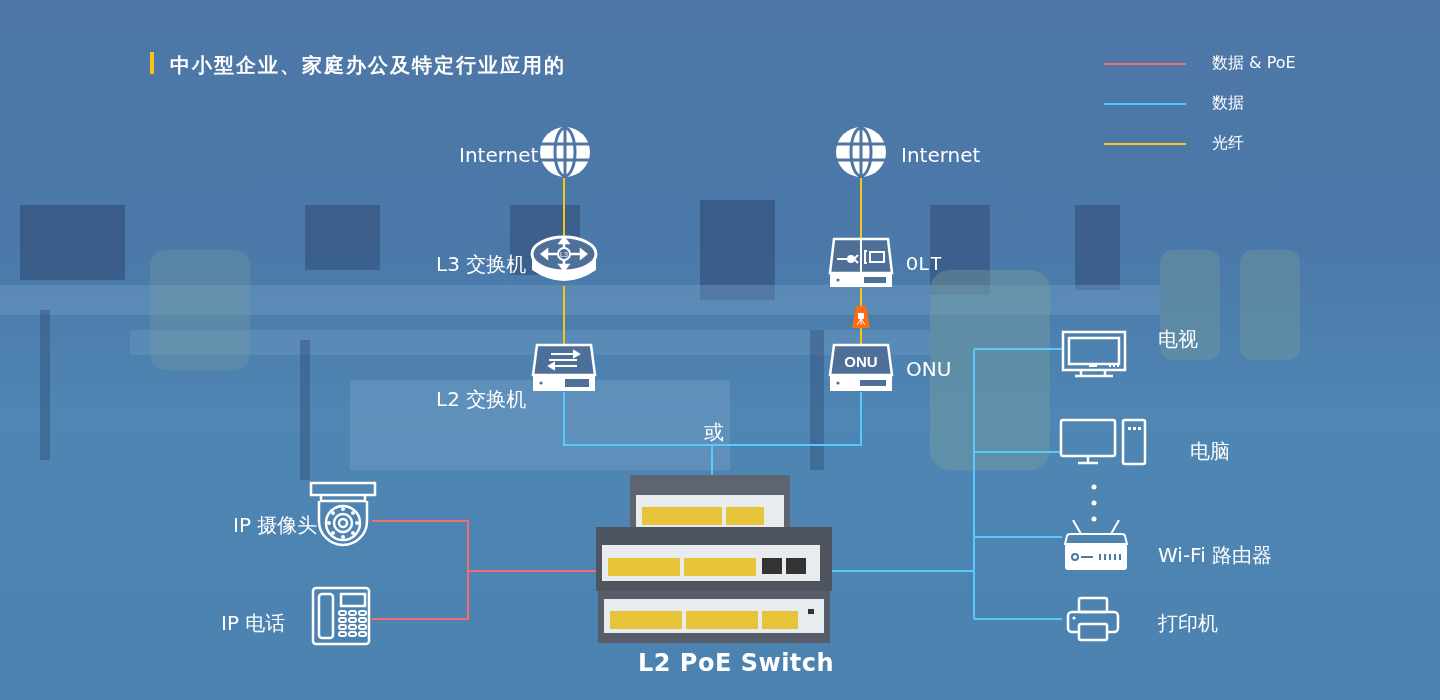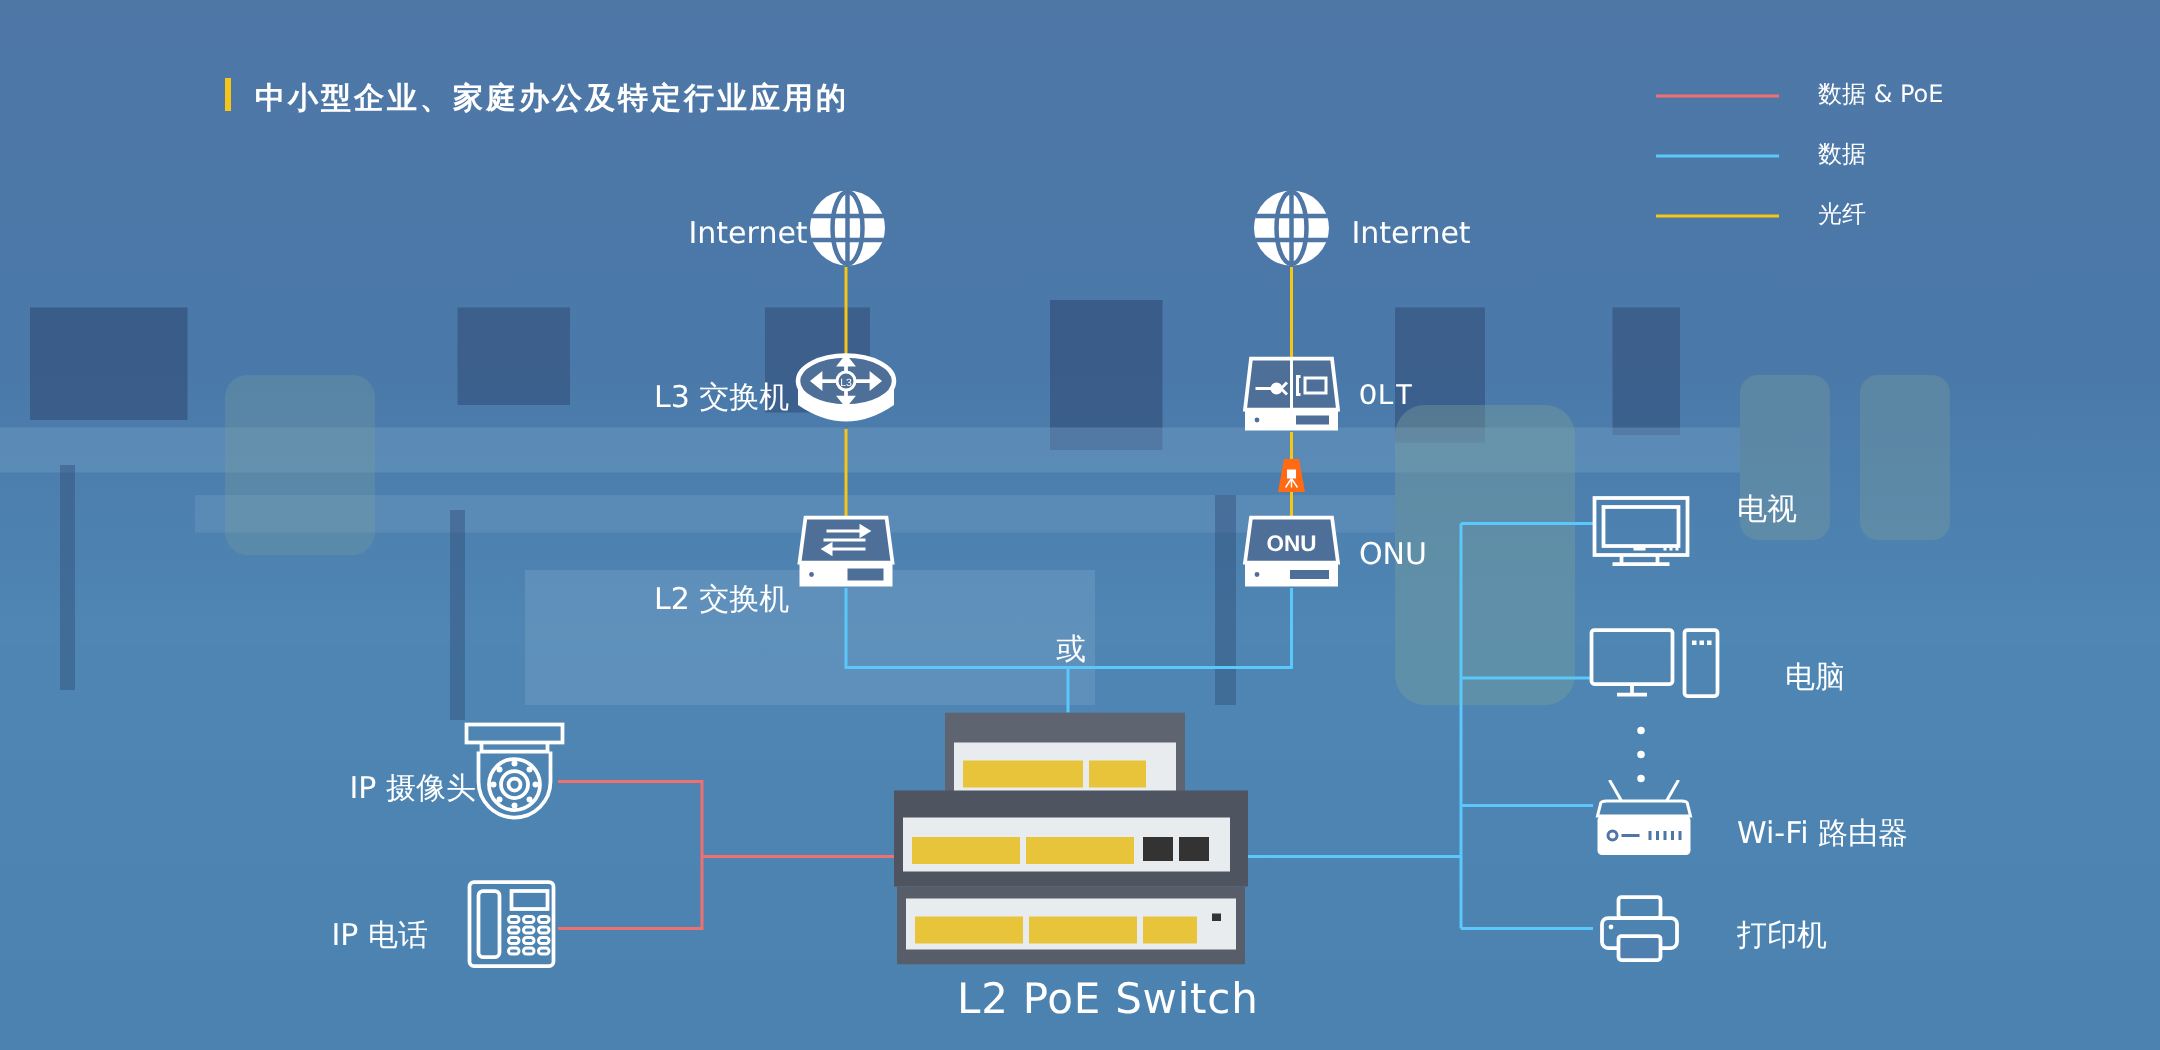--- a/index.html
+++ b/index.html
@@ -19,7 +19,7 @@
   .legend-item .lbl { position:absolute; left:108px; top:0; white-space:nowrap; }
   .label { font-size:20px; white-space:nowrap; }
   svg.wires { position:absolute; left:0; top:0; }
-  .caption { font-size:28px; letter-spacing:0.5px; }
+  .caption { font-size:24px; letter-spacing:0.5px;font-weight:bold; }
 </style>
 </head>
 <body>

